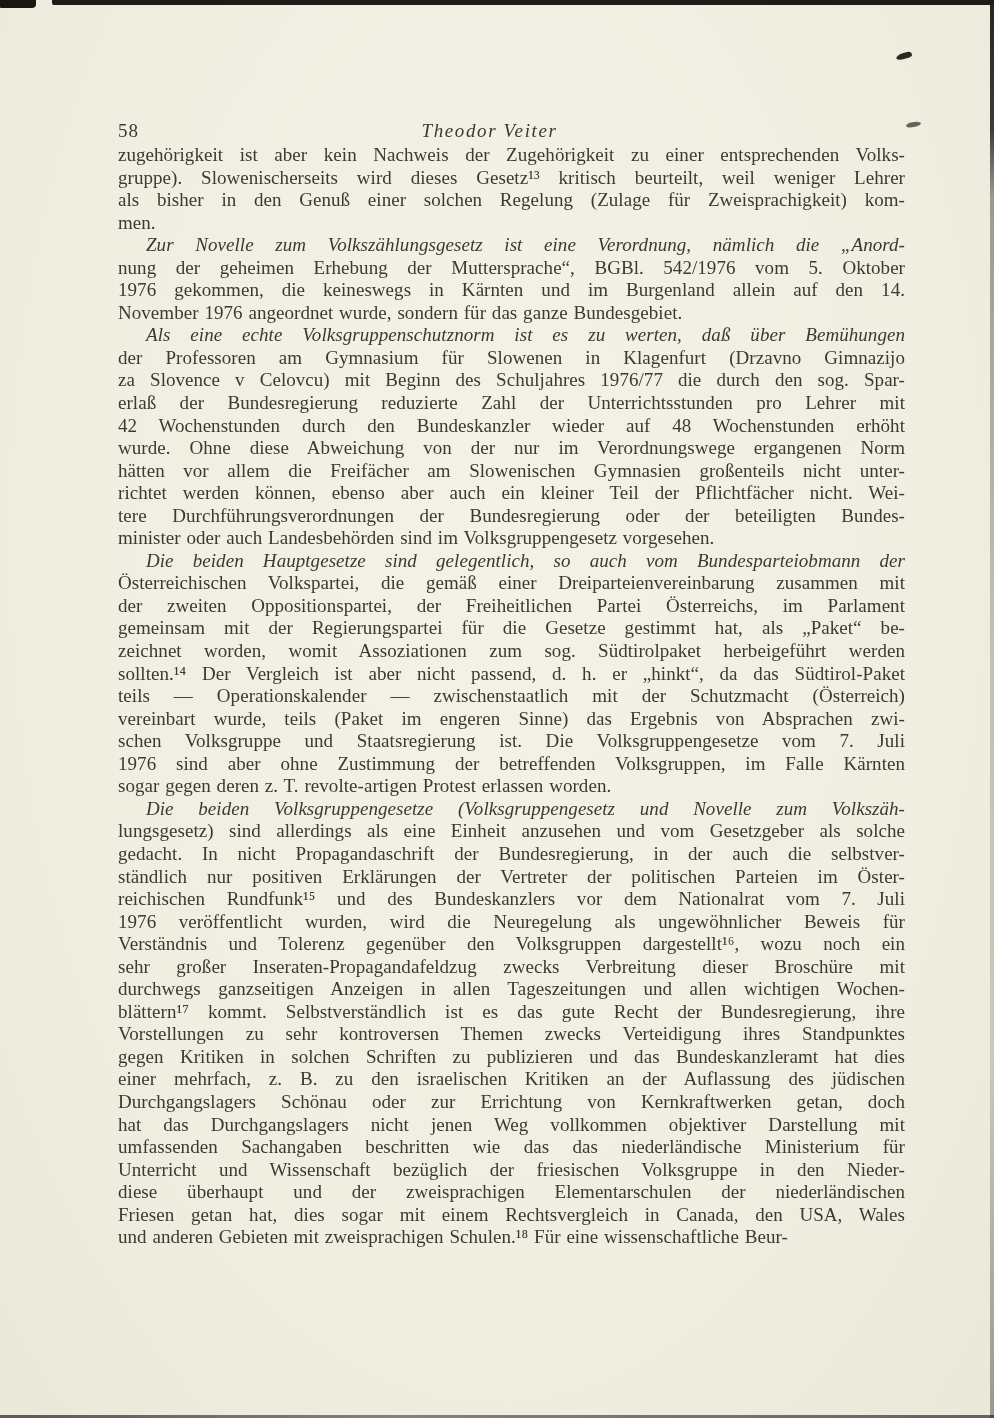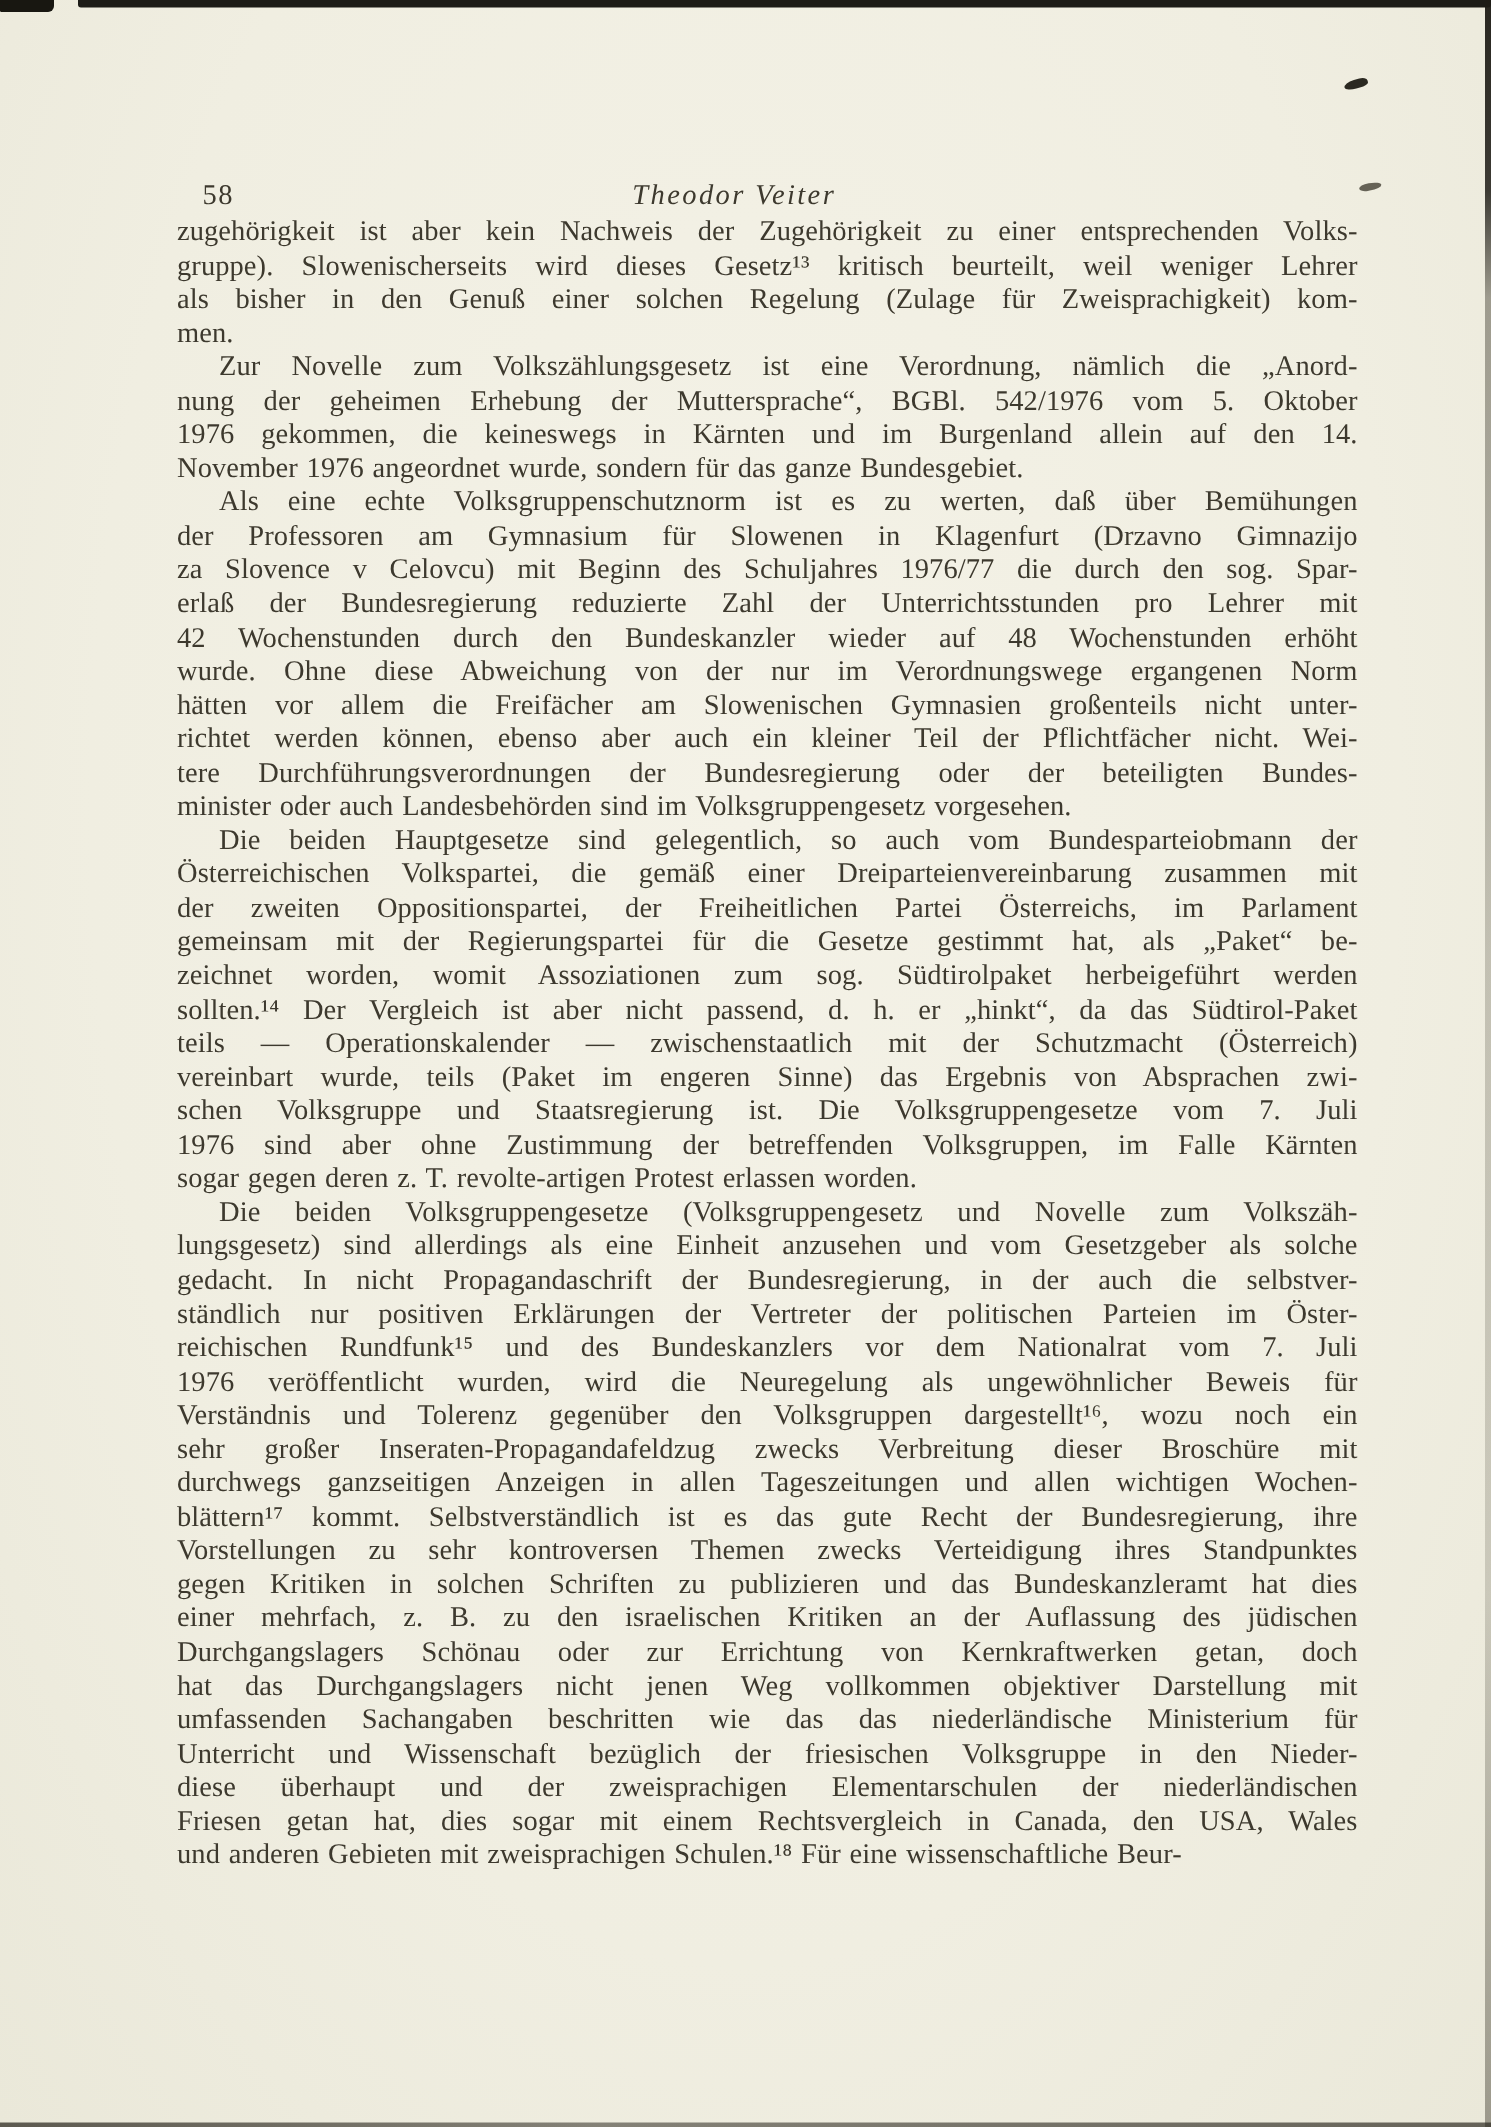--- a/index.html
+++ b/index.html
@@ -50,7 +50,7 @@
     color: #3d392e;
   }
   .running-header { position: relative; height: 24px; font-size: 19px; }
-  .pagenum { position: absolute; left: 0; top: 0; letter-spacing: 1px; margin-left: 17px; }
+  .pagenum { position: absolute; left: 0; top: 0; letter-spacing: 1px; }
   .runhead {
     position: absolute; left: 0; right: 0; top: 0;
     text-align: center; font-style: italic; letter-spacing: 1.6px;

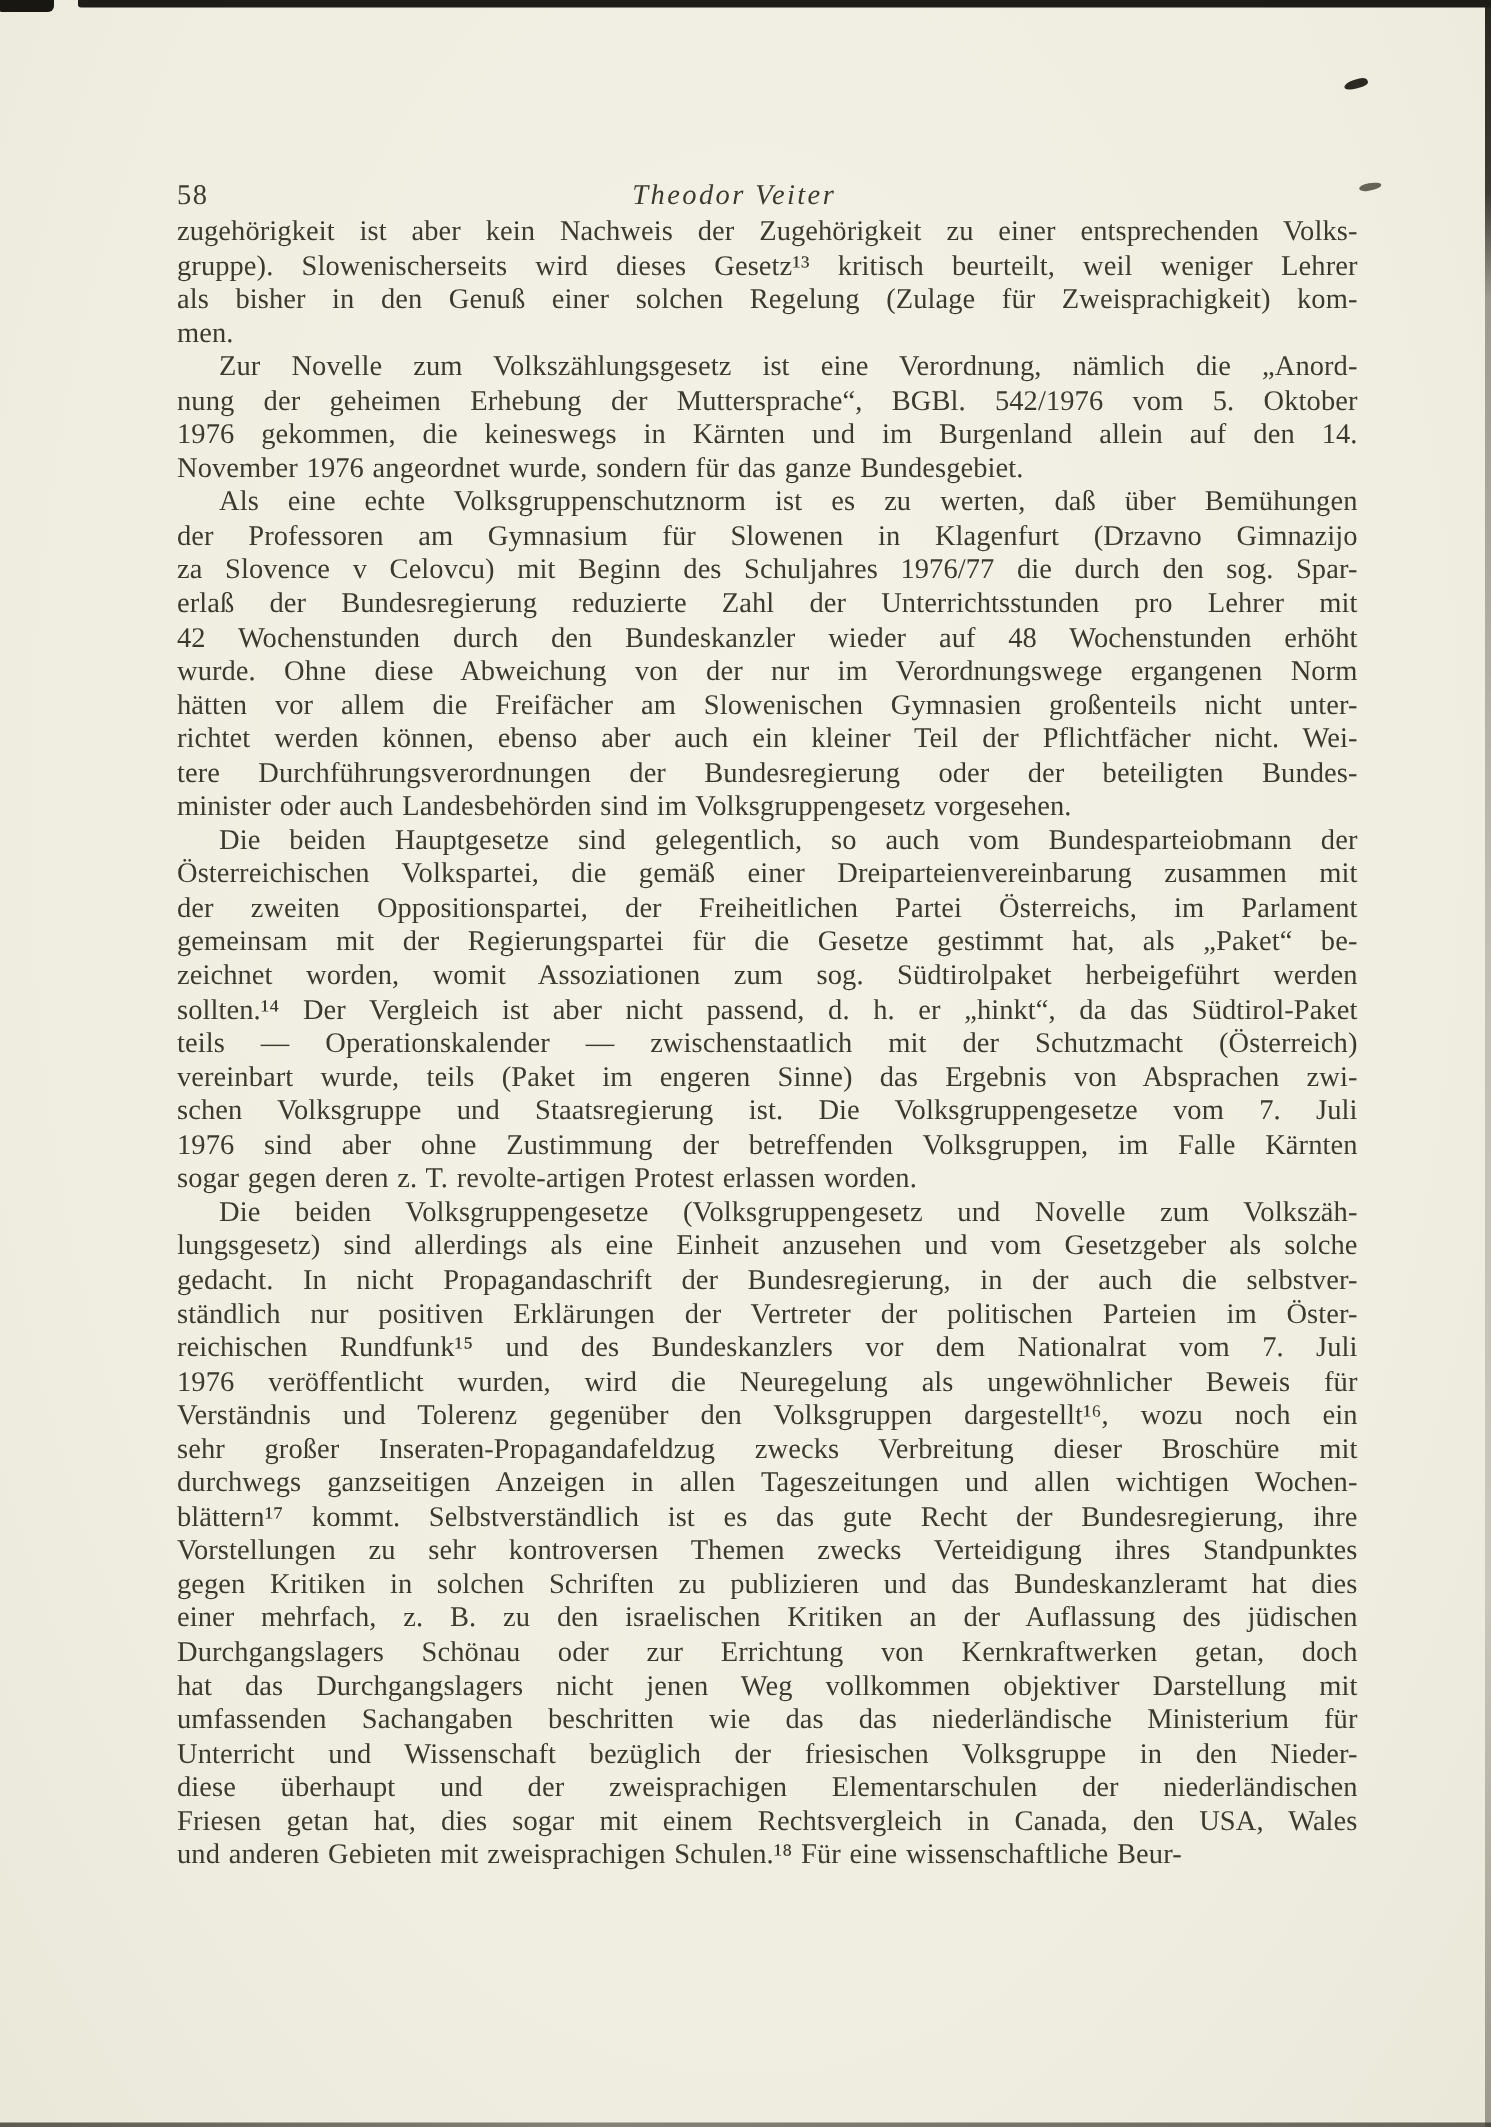--- a/index.html
+++ b/index.html
@@ -66,7 +66,7 @@
     word-spacing: 1px;
   }
   .line.last { text-align-last: left; }
-  .line.indent { text-indent: 28px; }
+  .line.indent { text-indent: 28px; font-style: italic; }
 </style>
 </head>
 <body>

